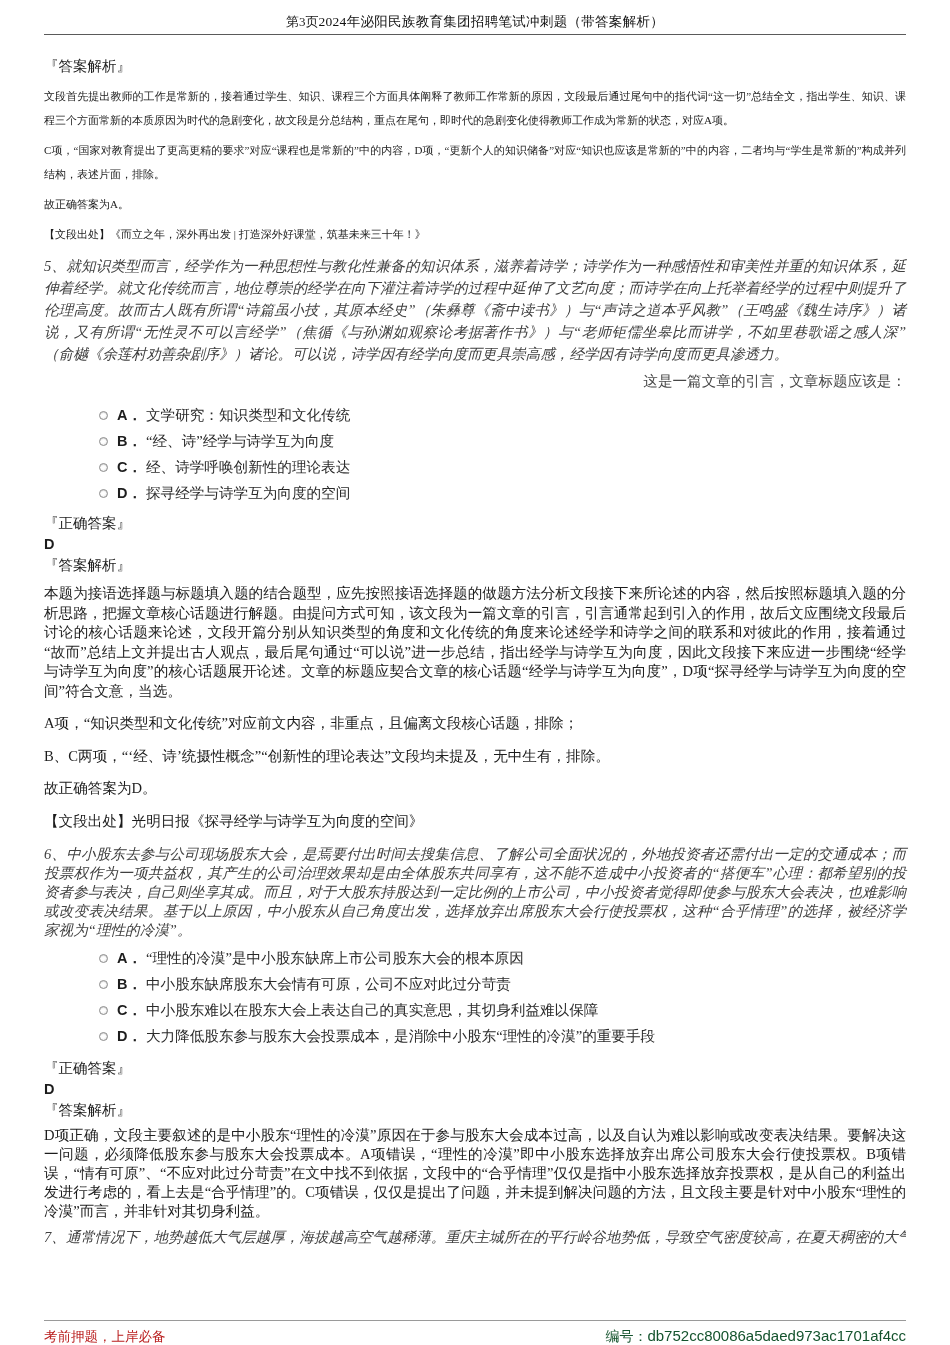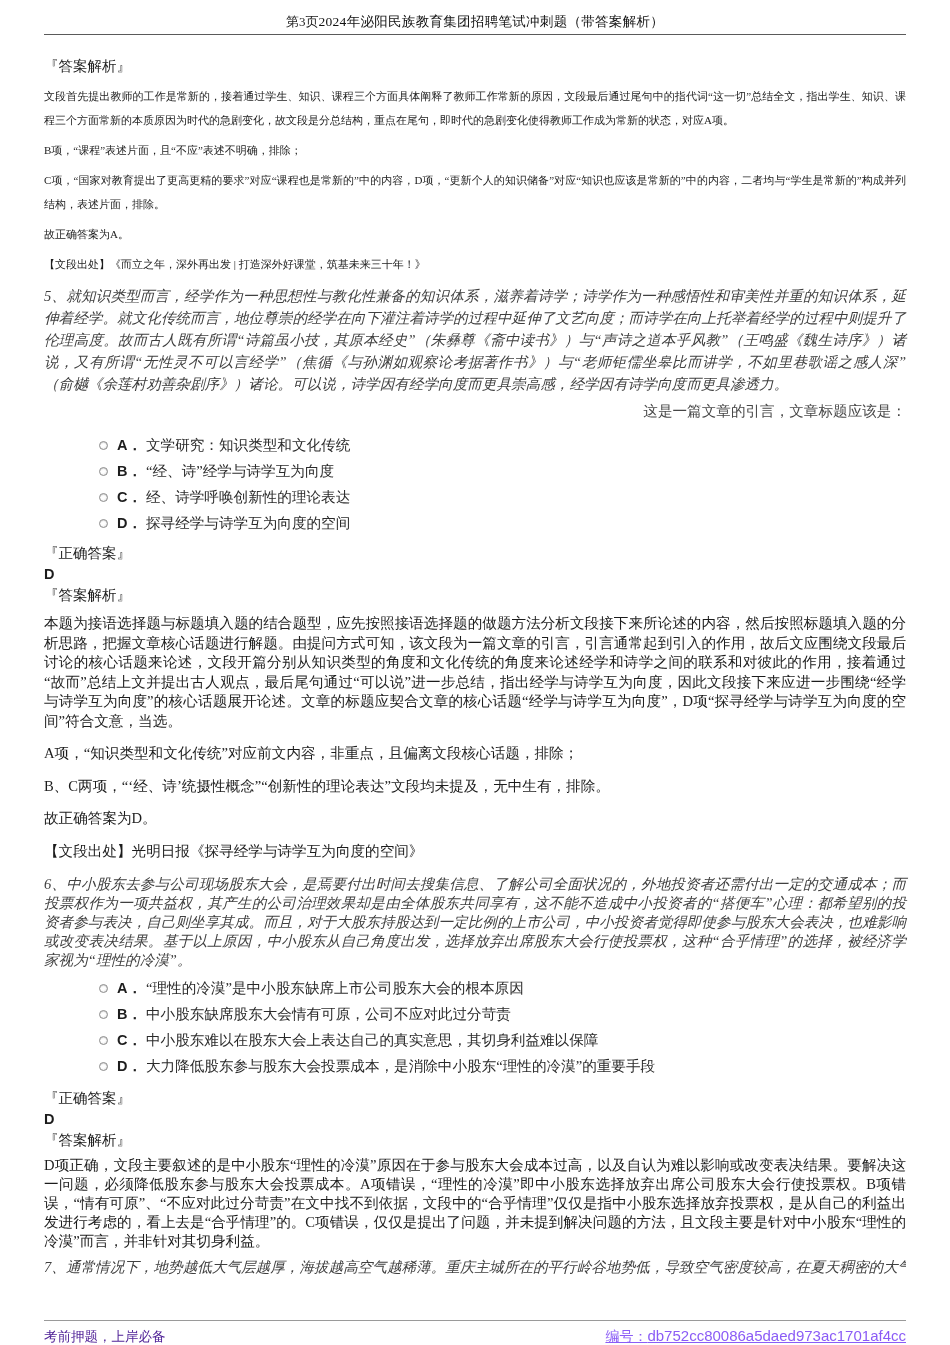--- a/index.html
+++ b/index.html
@@ -88,7 +88,6 @@
 
   <div class="label ana-label-first">『答案解析』</div>
   <div class="para">文段首先提出教师的工作是常新的，接着通过学生、知识、课程三个方面具体阐释了教师工作常新的原因，文段最后通过尾句中的指代词“这一切”总结全文，指出学生、知识、课程三个方面常新的本质原因为时代的急剧变化，故文段是分总结构，重点在尾句，即时代的急剧变化使得教师工作成为常新的状态，对应A项。</div>
-  <div class="para single">B项，“课程”表述片面，且“不应”表述不明确，排除；</div>
   <div class="para">C项，“国家对教育提出了更高更精的要求”对应“课程也是常新的”中的内容，D项，“更新个人的知识储备”对应“知识也应该是常新的”中的内容，二者均与“学生是常新的”构成并列结构，表述片面，排除。</div>
   <div class="para single">故正确答案为A。</div>
   <div class="para single">【文段出处】《而立之年，深外再出发 | 打造深外好课堂，筑基未来三十年！》</div>

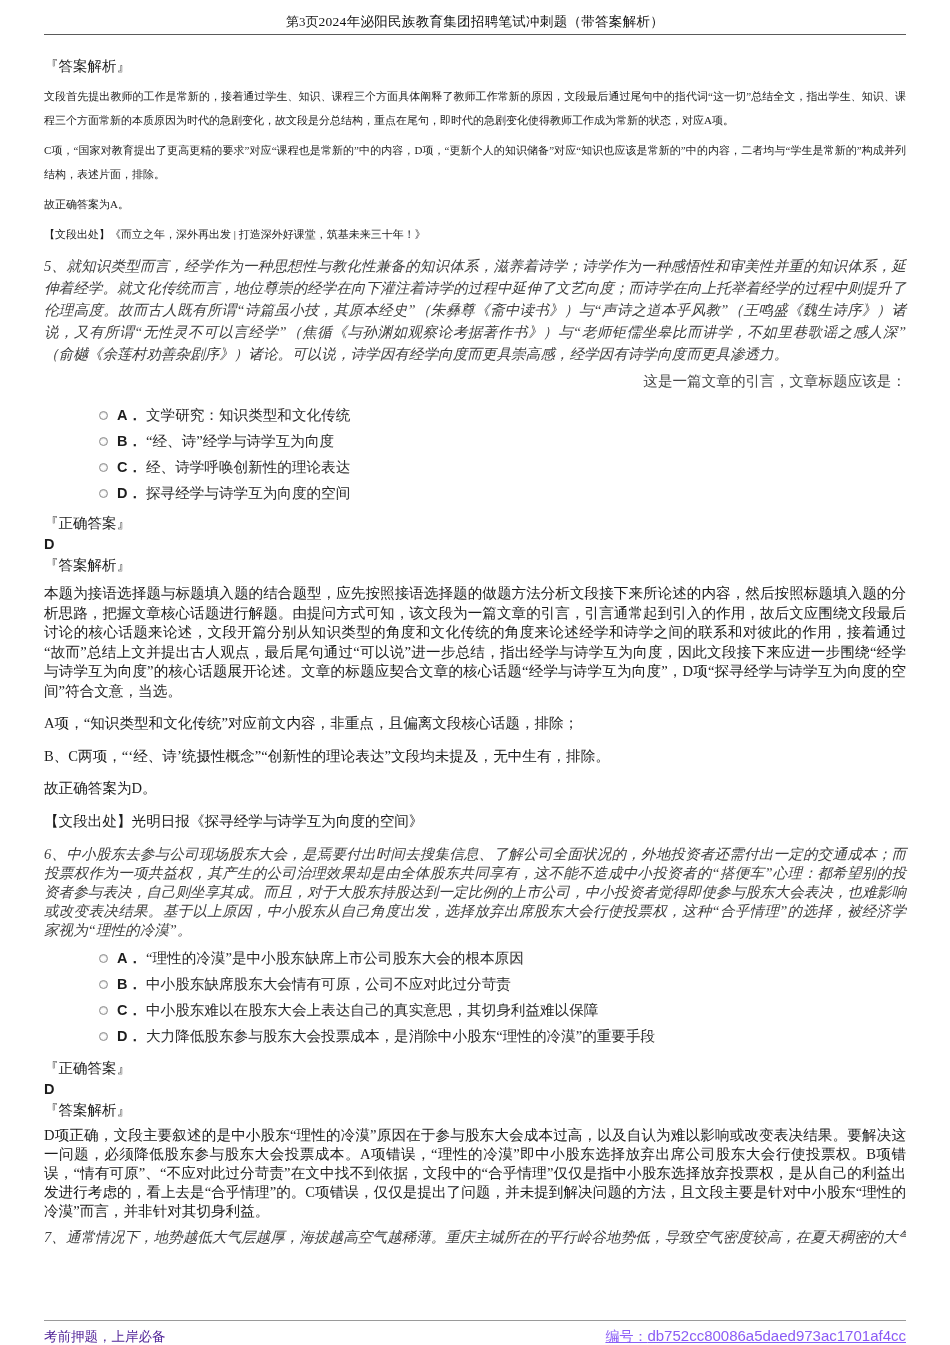--- a/index.html
+++ b/index.html
@@ -72,7 +72,7 @@
     border-top:1px solid #9a9a9a; padding-top:6px;
     display:flex; justify-content:space-between; align-items:baseline;
   }
-  .ftr-slogan { font-size:13.5px; color:#4c1d95; }
+  .ftr-slogan { font-size:13.5px; color:#b91c1c; }
   .ftr-serial { font-size:14px; color:#8b5cf6;text-decoration:underline; }
   .serial-val { font-family:"Liberation Sans","DejaVu Sans",sans-serif; font-size:15px; }
 </style>

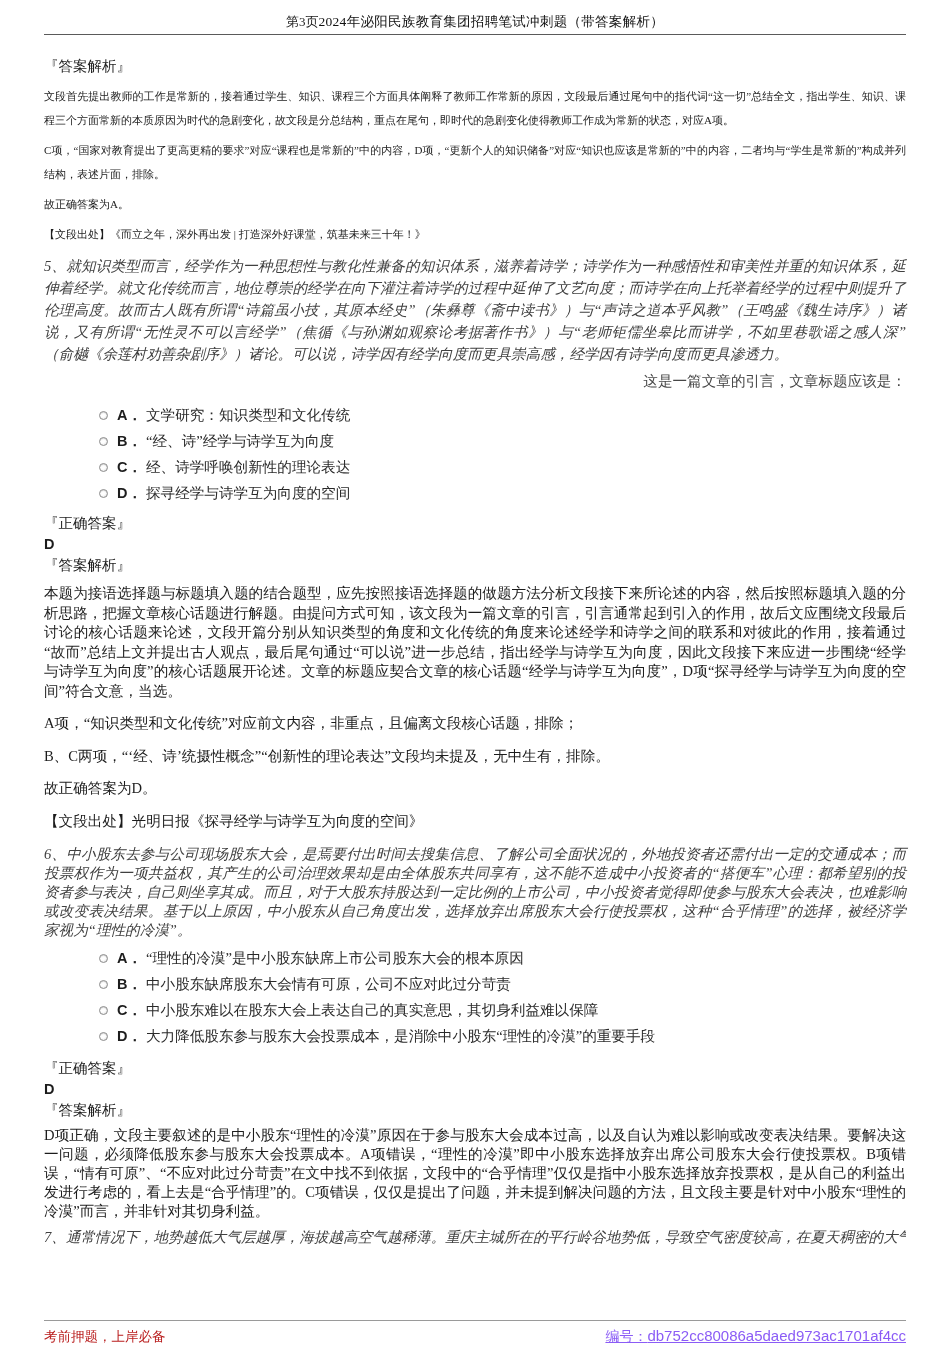--- a/index.html
+++ b/index.html
@@ -73,7 +73,7 @@
     display:flex; justify-content:space-between; align-items:baseline;
   }
   .ftr-slogan { font-size:13.5px; color:#b91c1c; }
-  .ftr-serial { font-size:14px; color:#8b5cf6;text-decoration:underline; }
+  .ftr-serial { font-size:14px; color:#14532d; }
   .serial-val { font-family:"Liberation Sans","DejaVu Sans",sans-serif; font-size:15px; }
 </style>
 </head>

